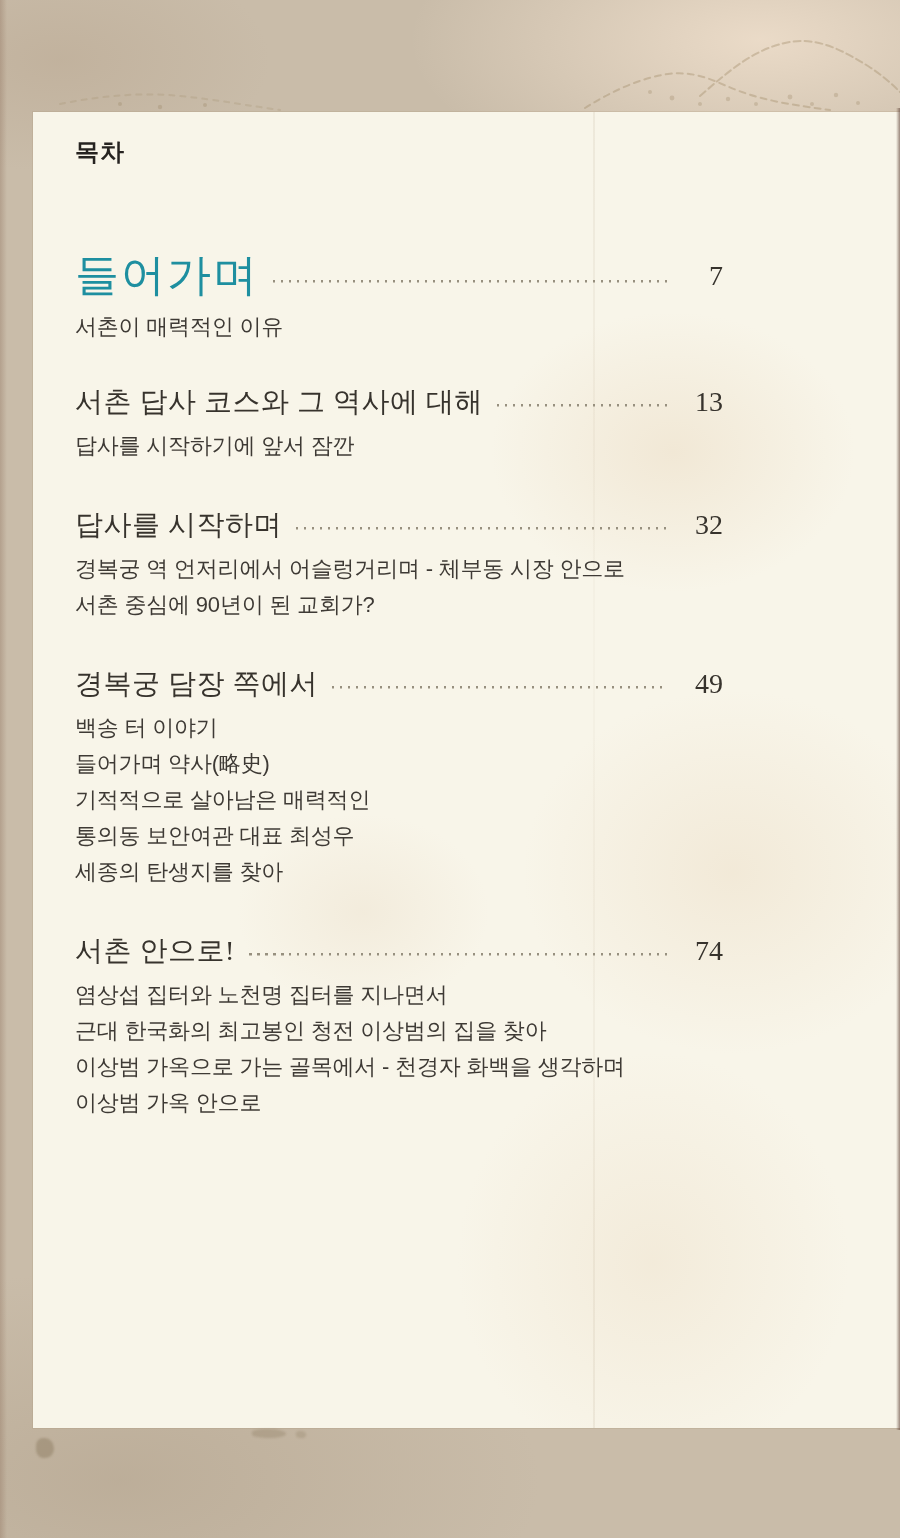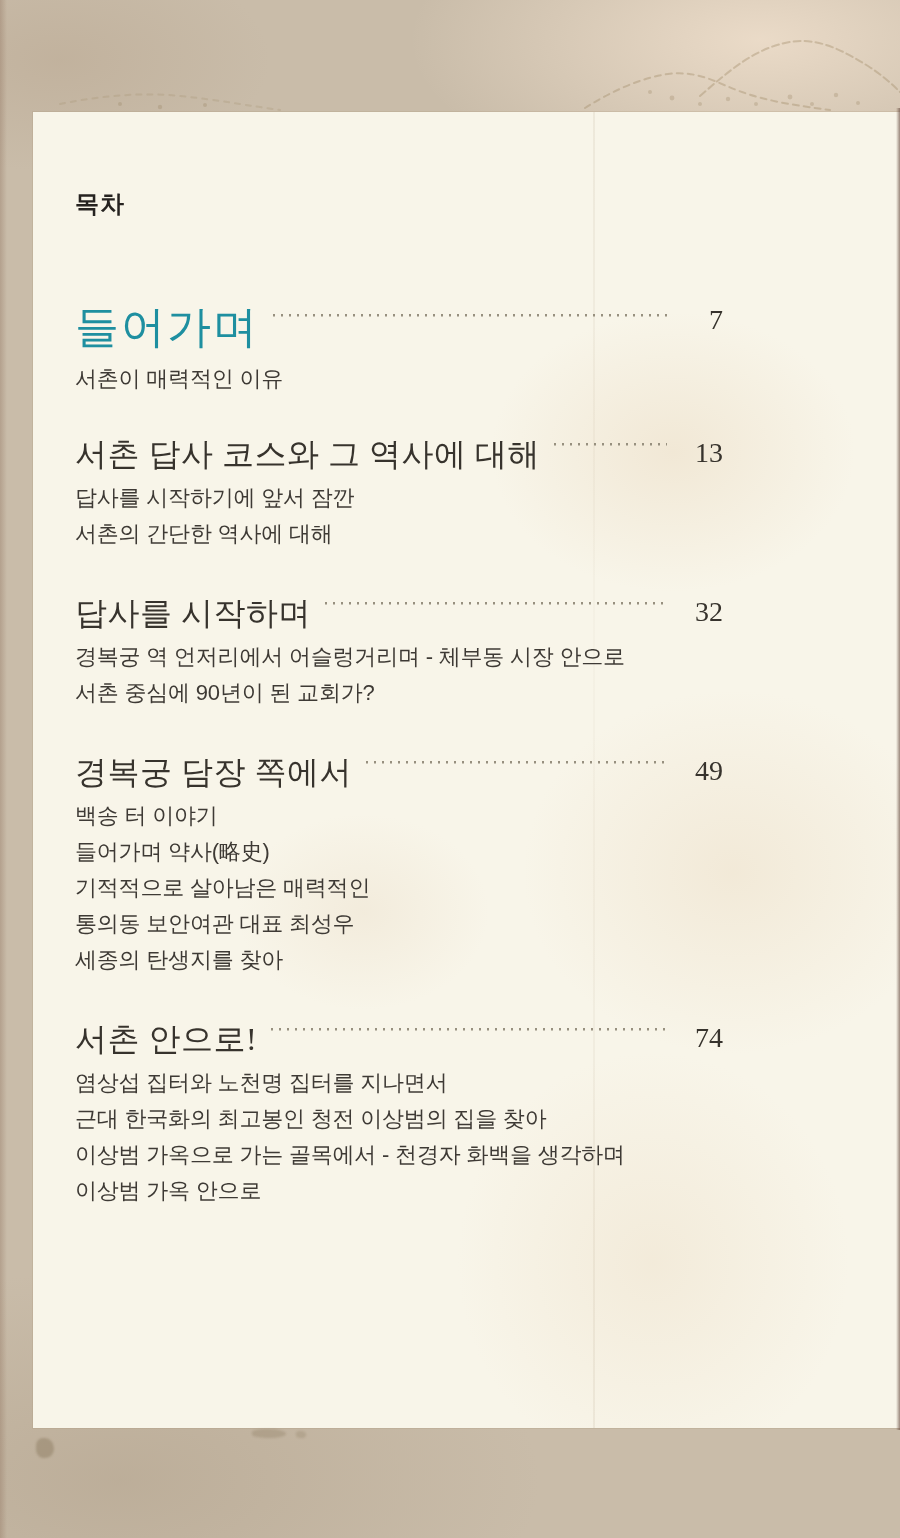--- a/index.html
+++ b/index.html
@@ -59,7 +59,7 @@
 
   .toc-wrap {
     position: relative;
-    padding: 76px 0 0 42px;
+    padding: 24px 0 0 42px;
     width: 690px;
   }
 

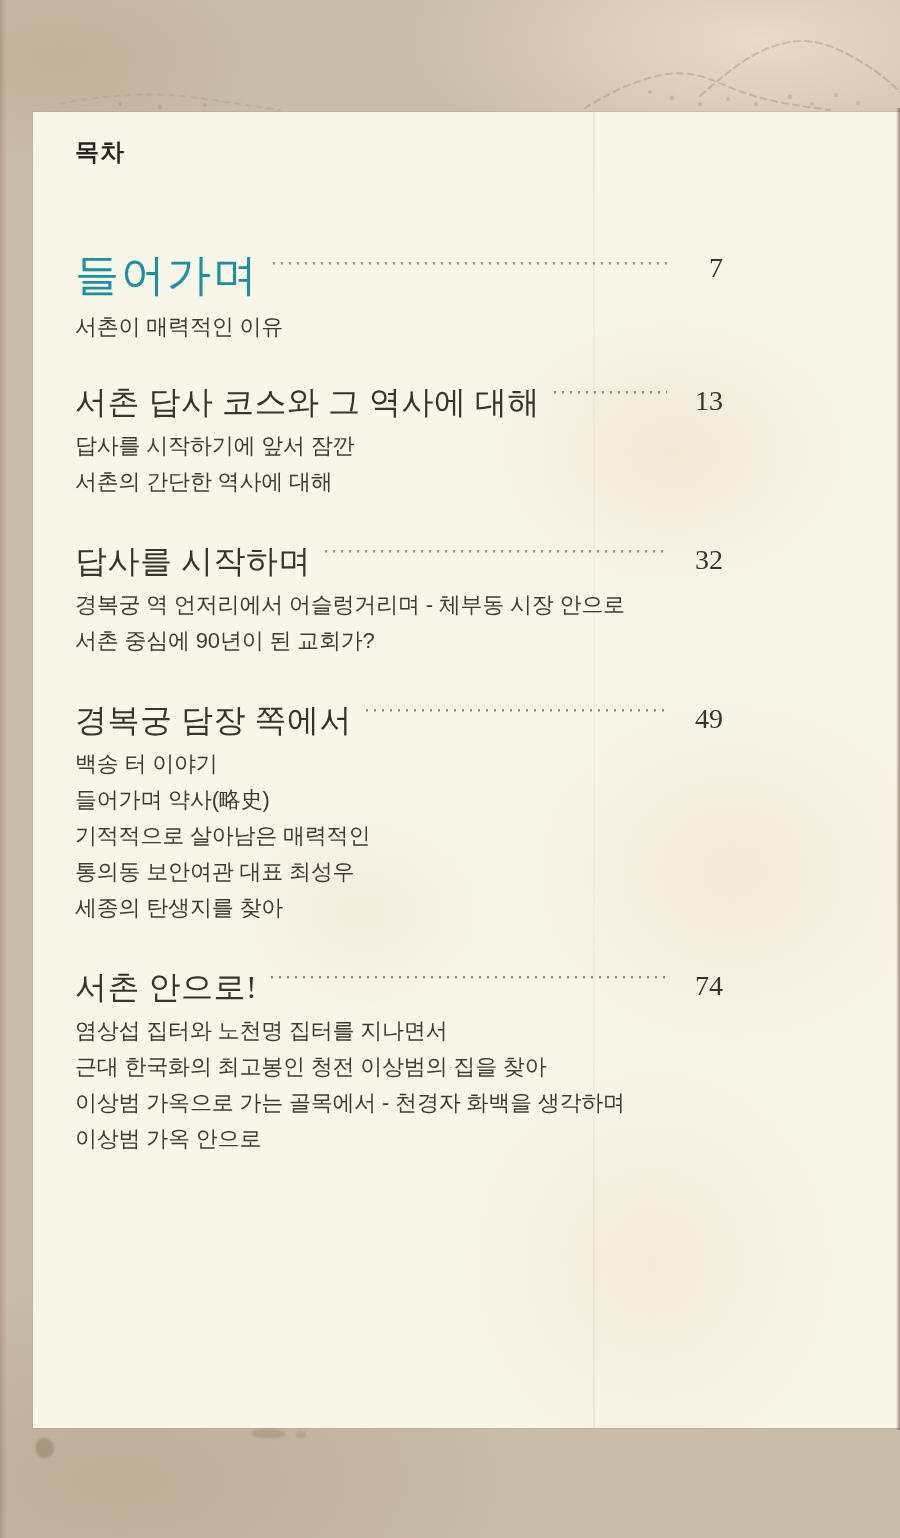--- a/index.html
+++ b/index.html
@@ -75,7 +75,7 @@
 
   .title-row {
     display: flex;
-    align-items: flex-start;
+    align-items: center;
     width: 648px;
   }
   .sec-title {

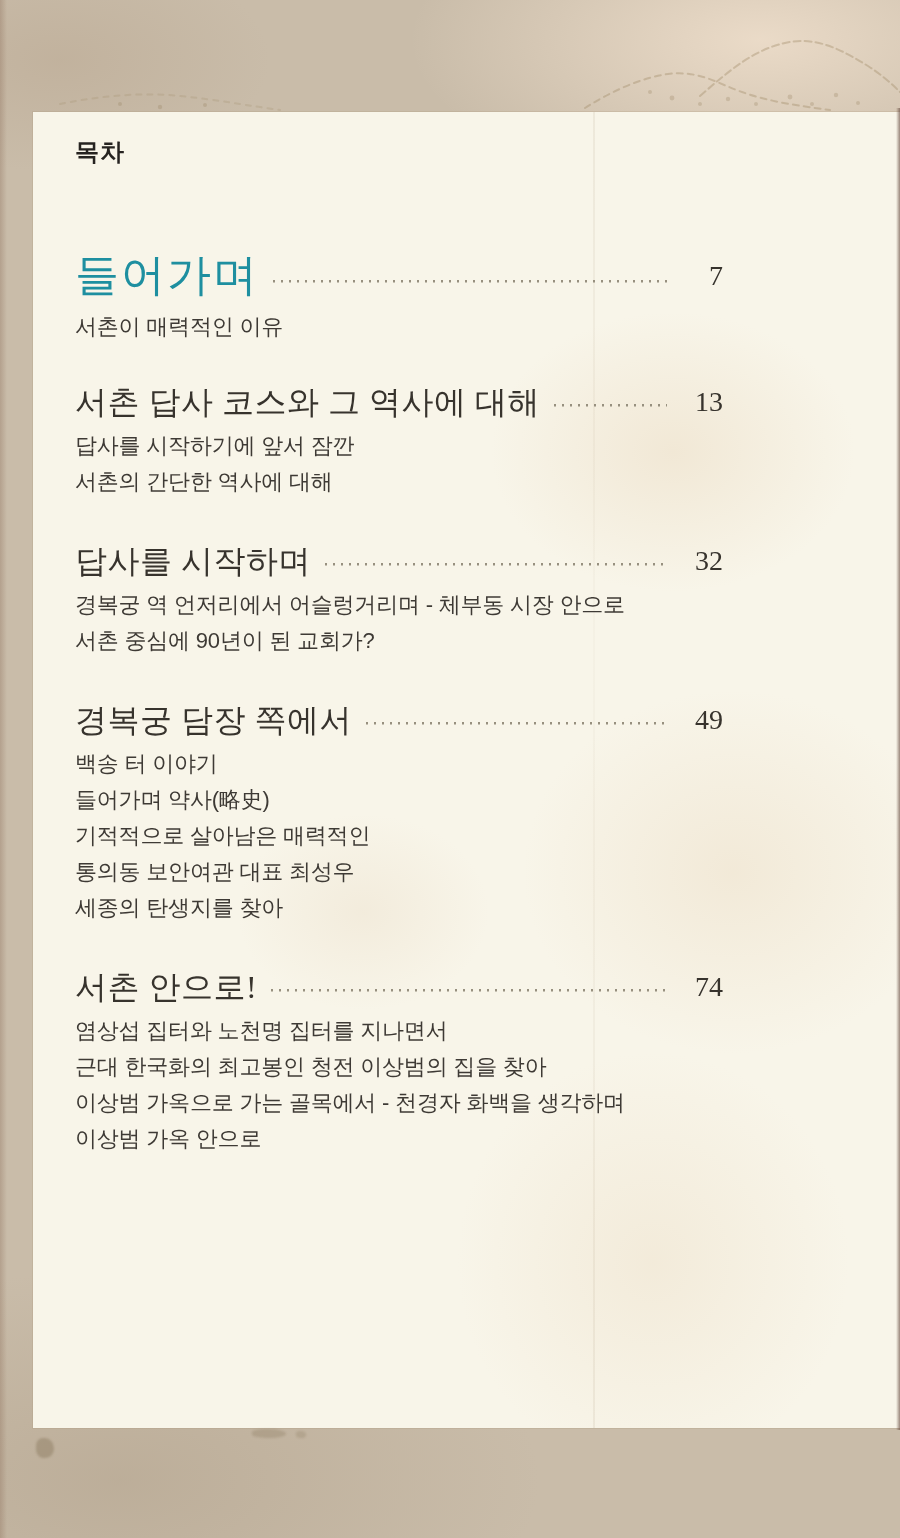--- a/index.html
+++ b/index.html
@@ -80,7 +80,7 @@
   }
   .sec-title {
     font-family: "Liberation Serif", serif;
-    font-size: 32px;
+    font-size: 28px;
     line-height: 34px;
     color: #37332d;
     letter-spacing: 0.5px;

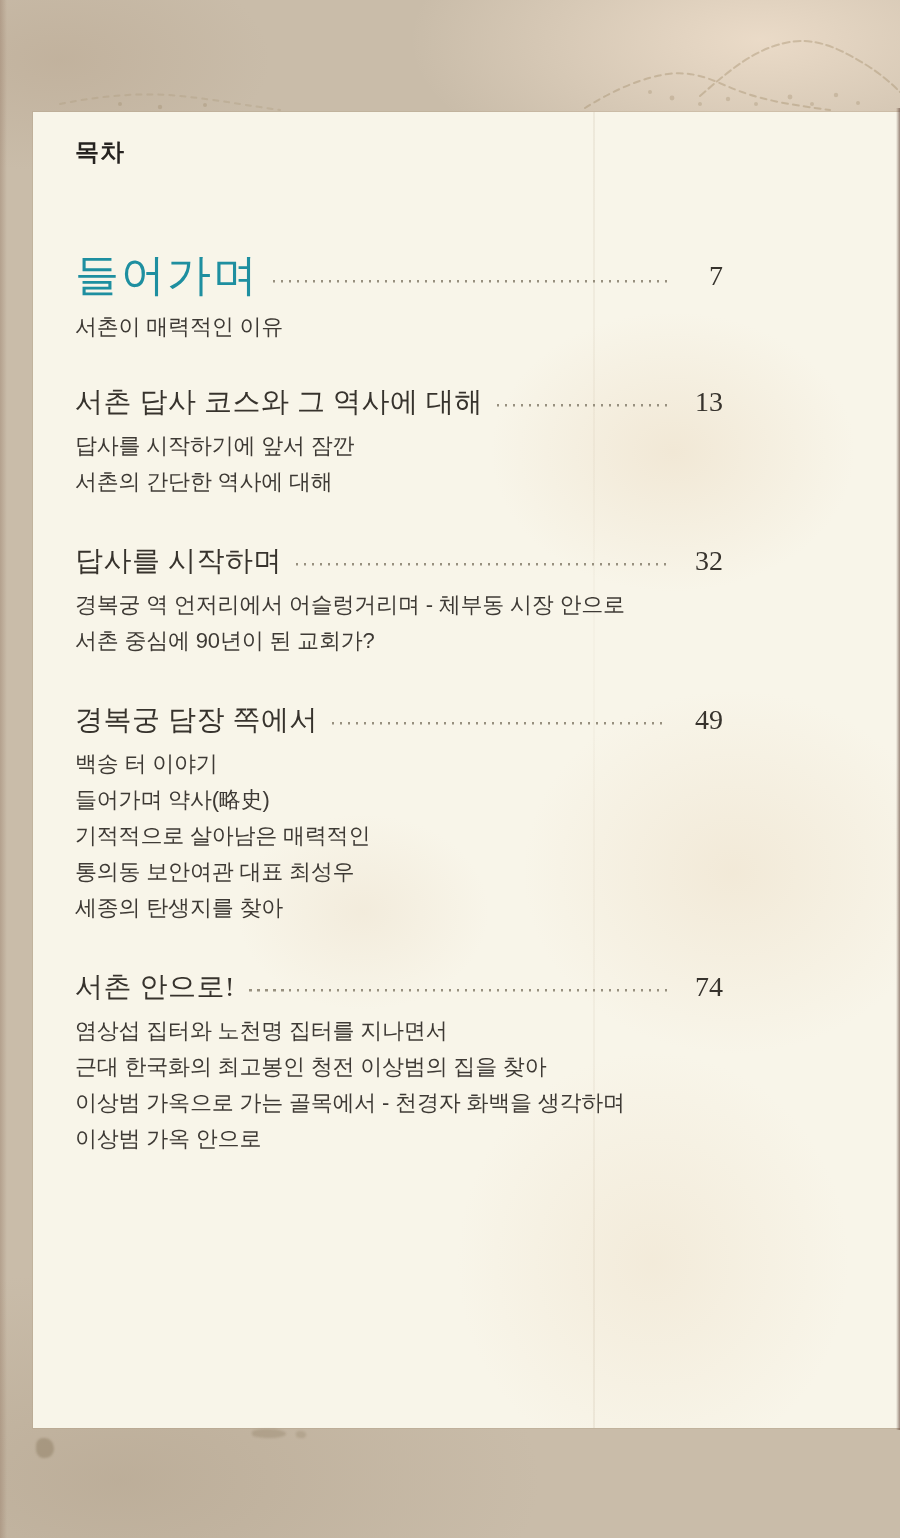--- a/index.html
+++ b/index.html
@@ -185,7 +185,6 @@
     </div>
     <div class="sec-items">
             <div class="toc-item">답사를 시작하기에 앞서 잠깐</div>
-            <div class="toc-item">서촌의 간단한 역사에 대해</div>
           </div>
   </div>
 

